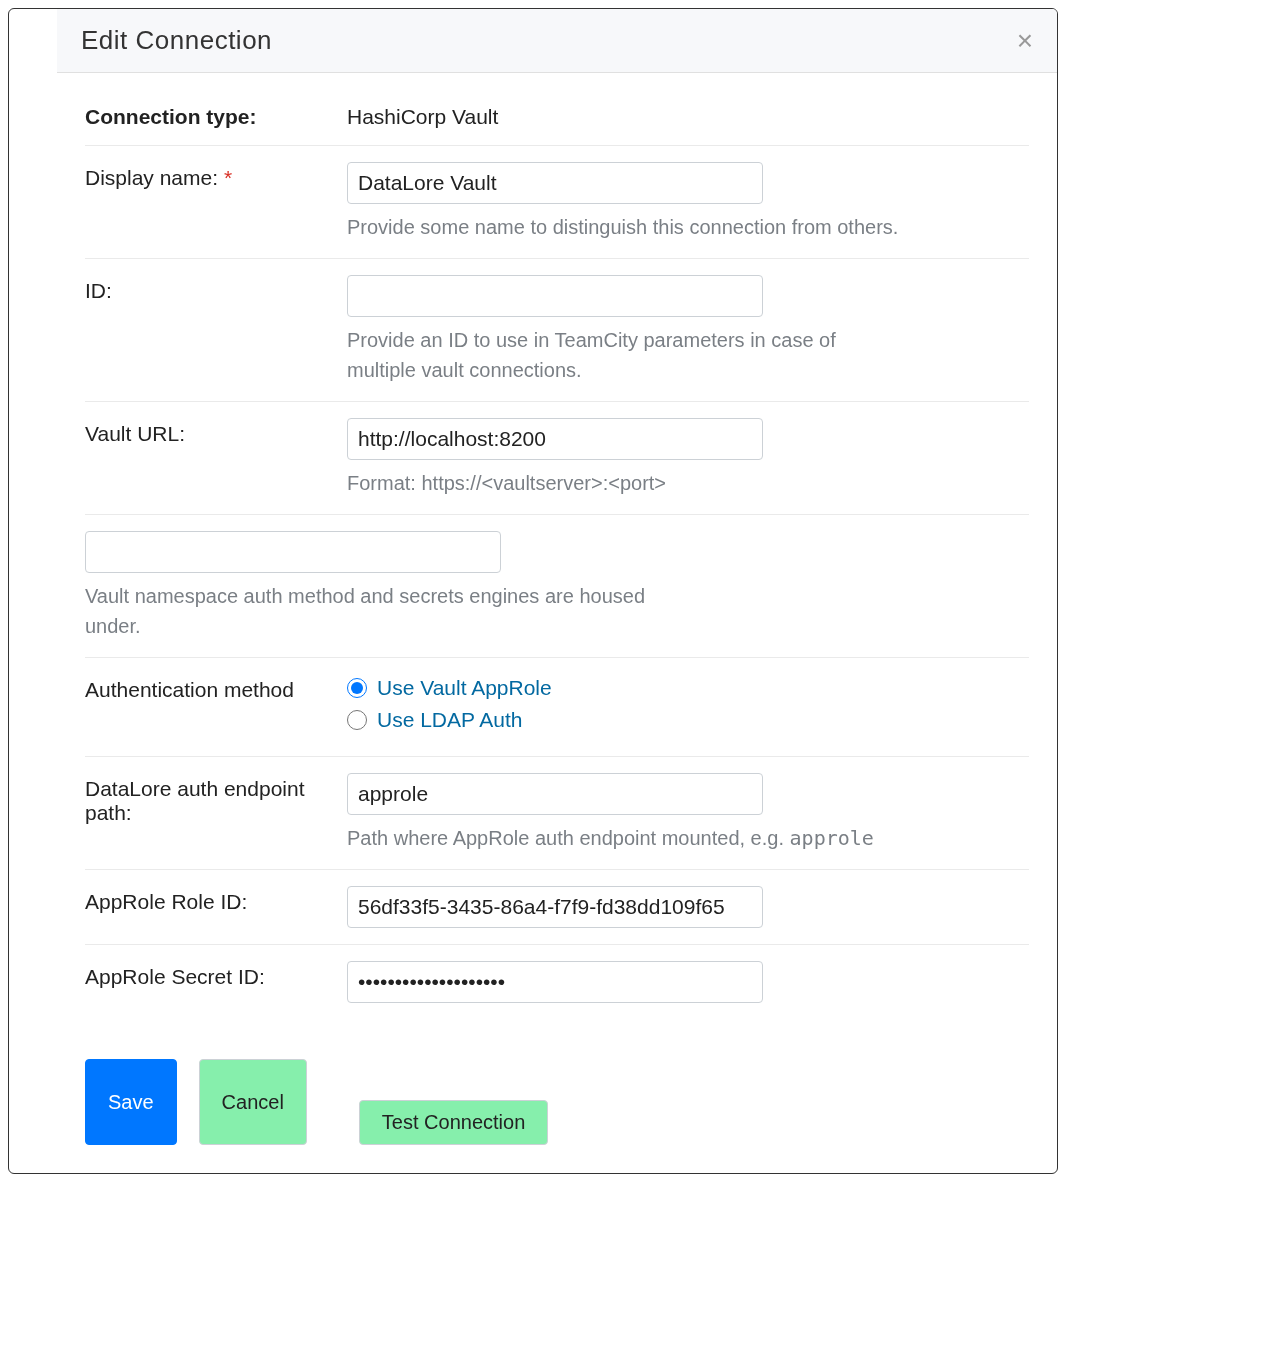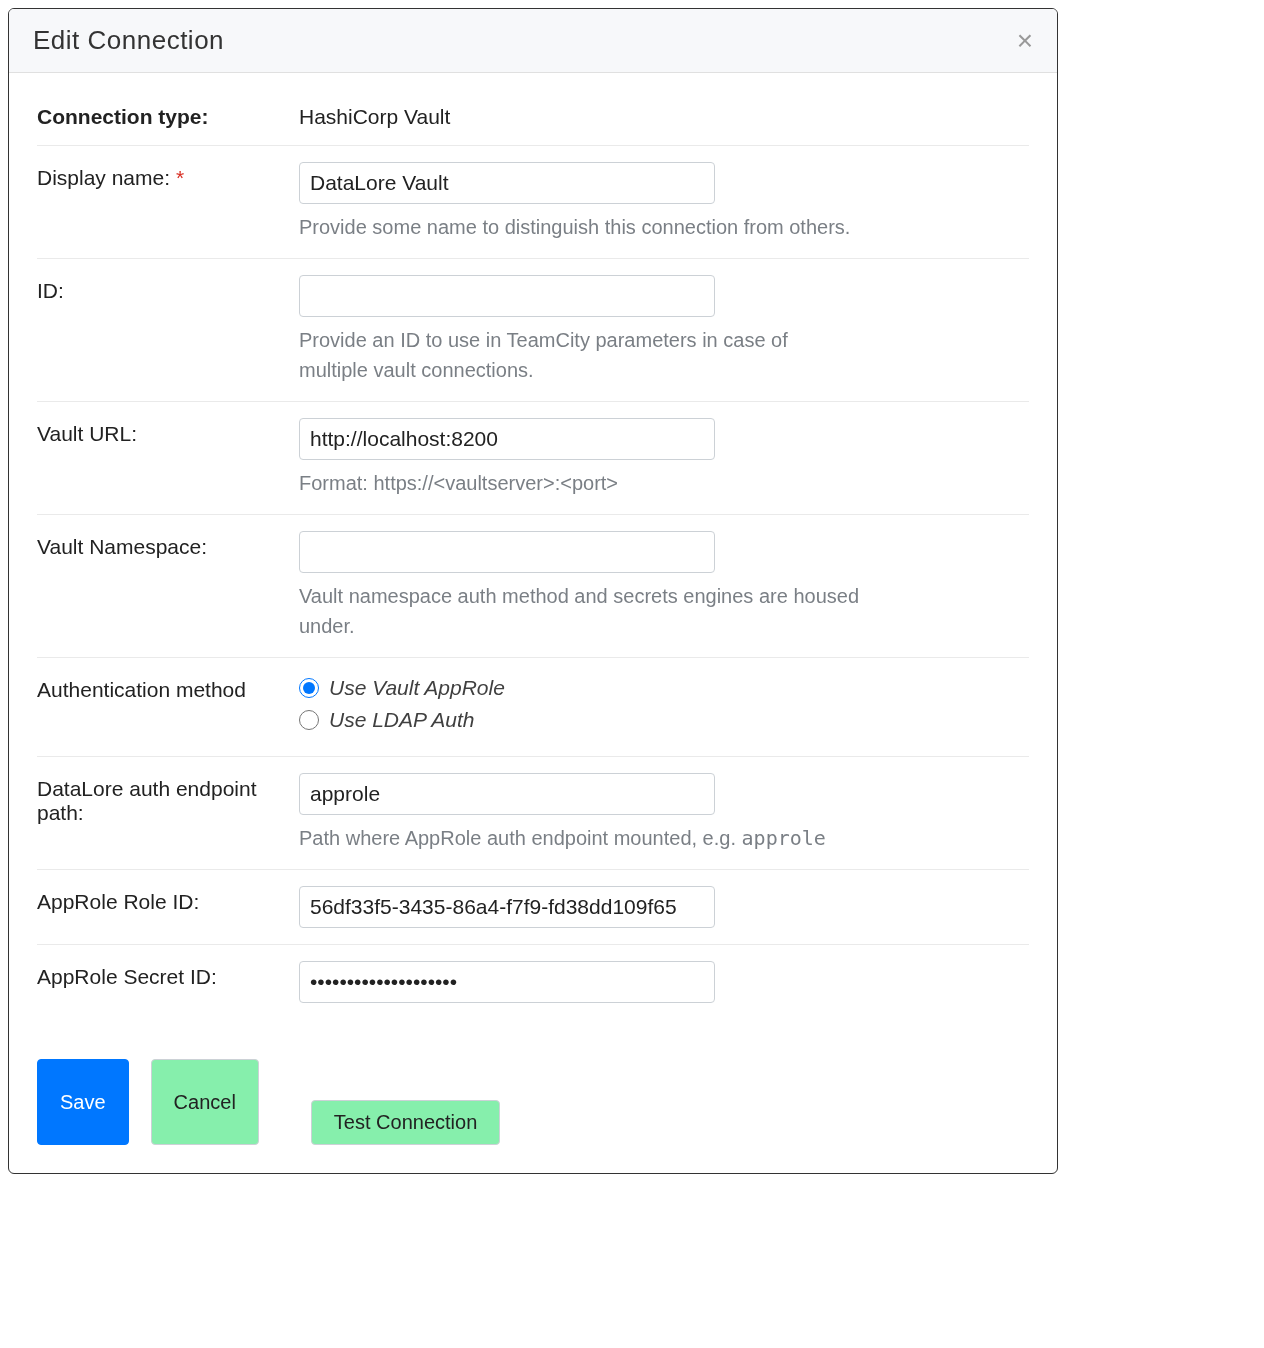--- a/index.html
+++ b/index.html
@@ -18,6 +18,7 @@
       border-radius: 6px;
       overflow: hidden;
       background: #fff;
+      padding-left: 48px;
     }
     .dialog-header {
       display: flex;

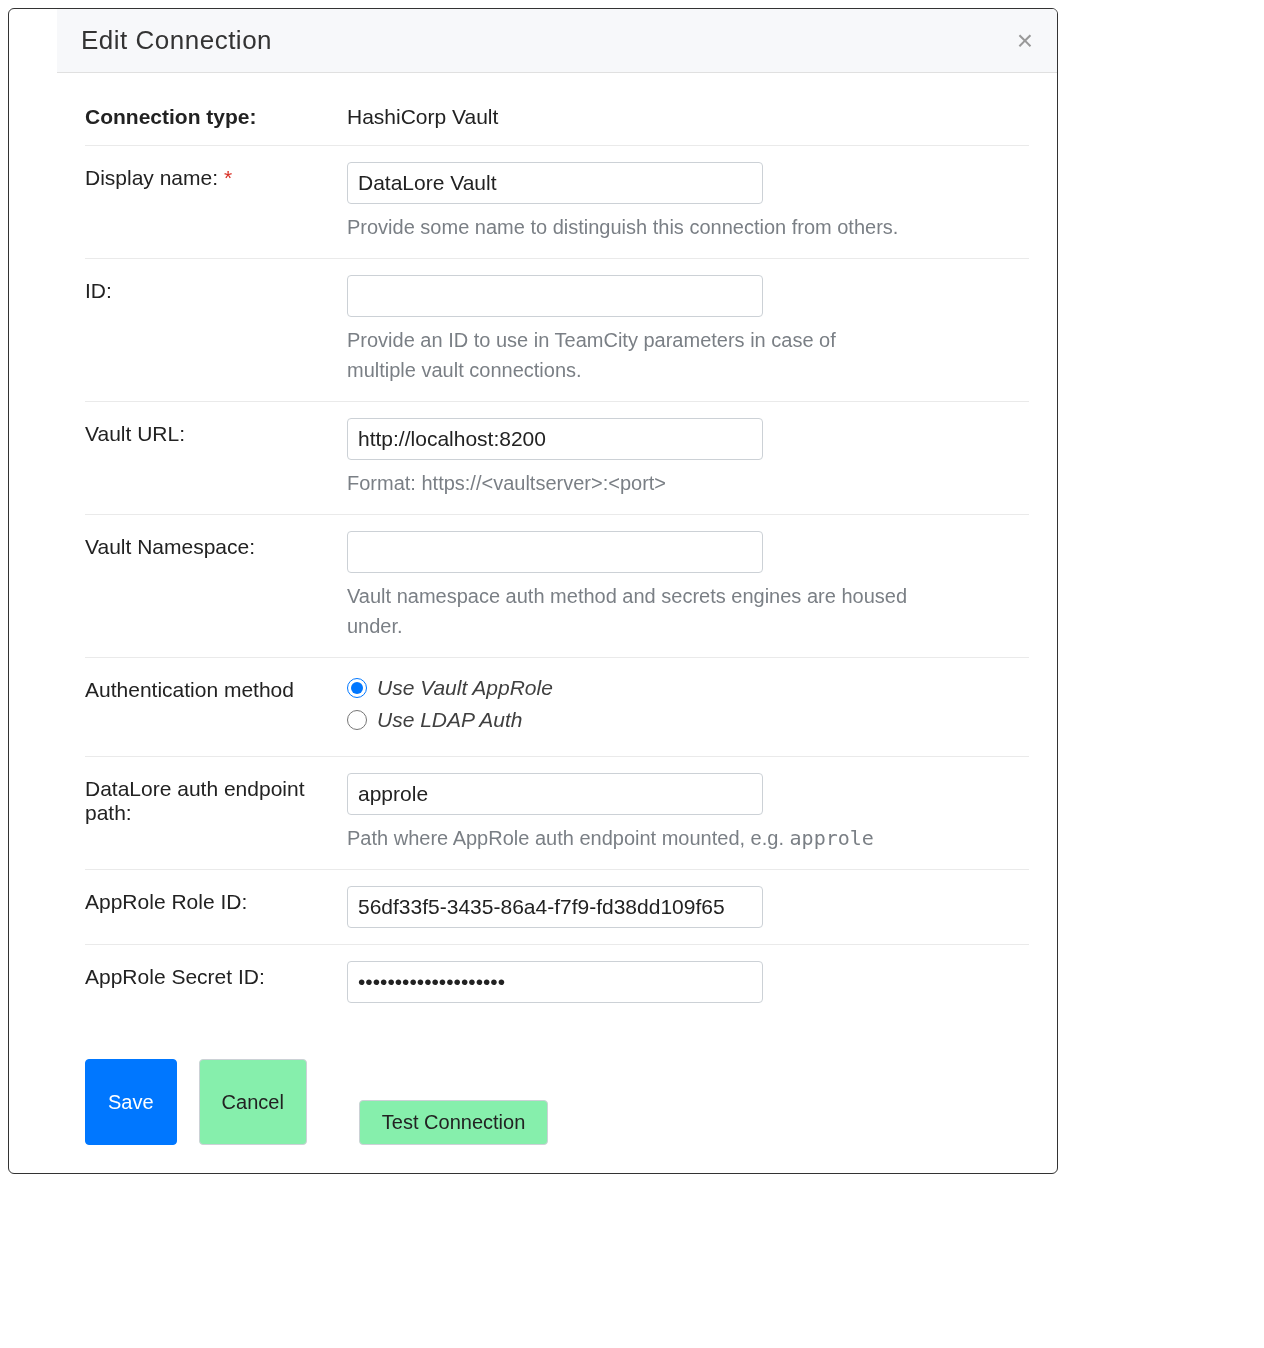--- a/index.html
+++ b/index.html
@@ -192,7 +192,6 @@
     </div>
 
     <div class="form-row">
-      <div class="form-label">Vault Namespace:</div>
       <div class="form-control">
         <input type="text" class="text-input" value="" style="">
         <div class="help-text">Vault namespace auth method and secrets engines are housed under.</div>

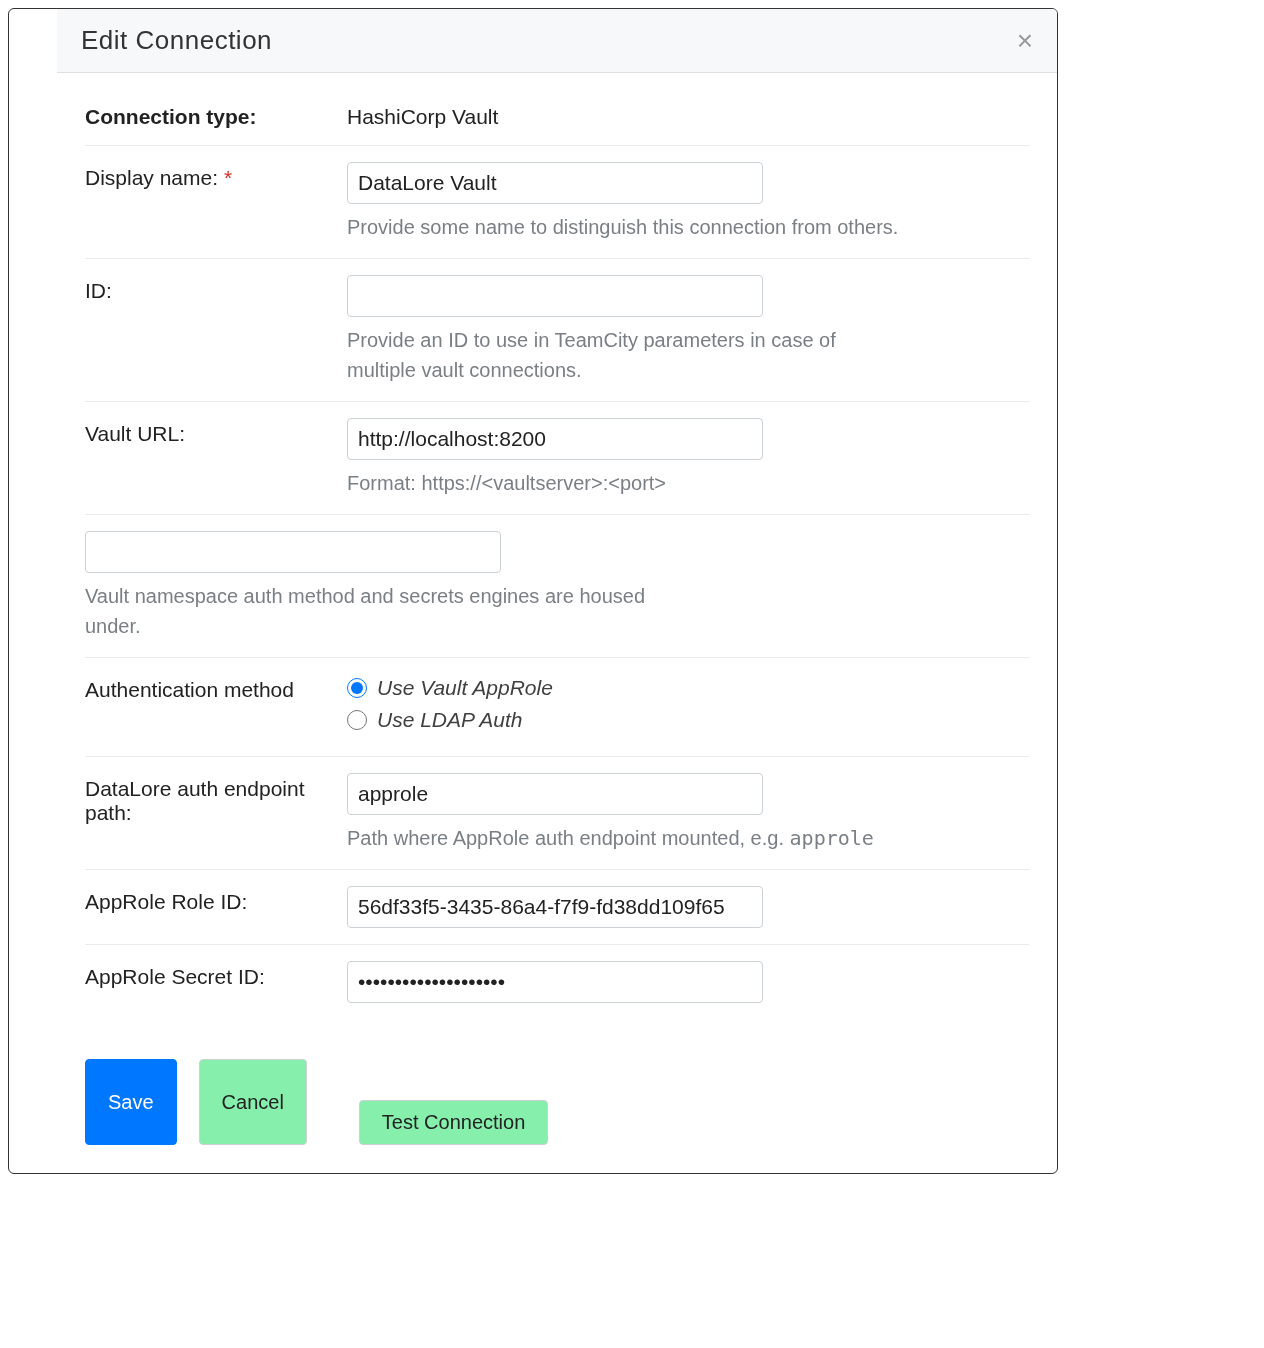--- a/index.html
+++ b/index.html
@@ -119,8 +119,7 @@
     }
     .radio-label {
       font-size: 21px;
-      color: #404040;
-      font-style: italic;
+      color: #0369a1;
     }
     .dialog-footer {
       display: flex;

